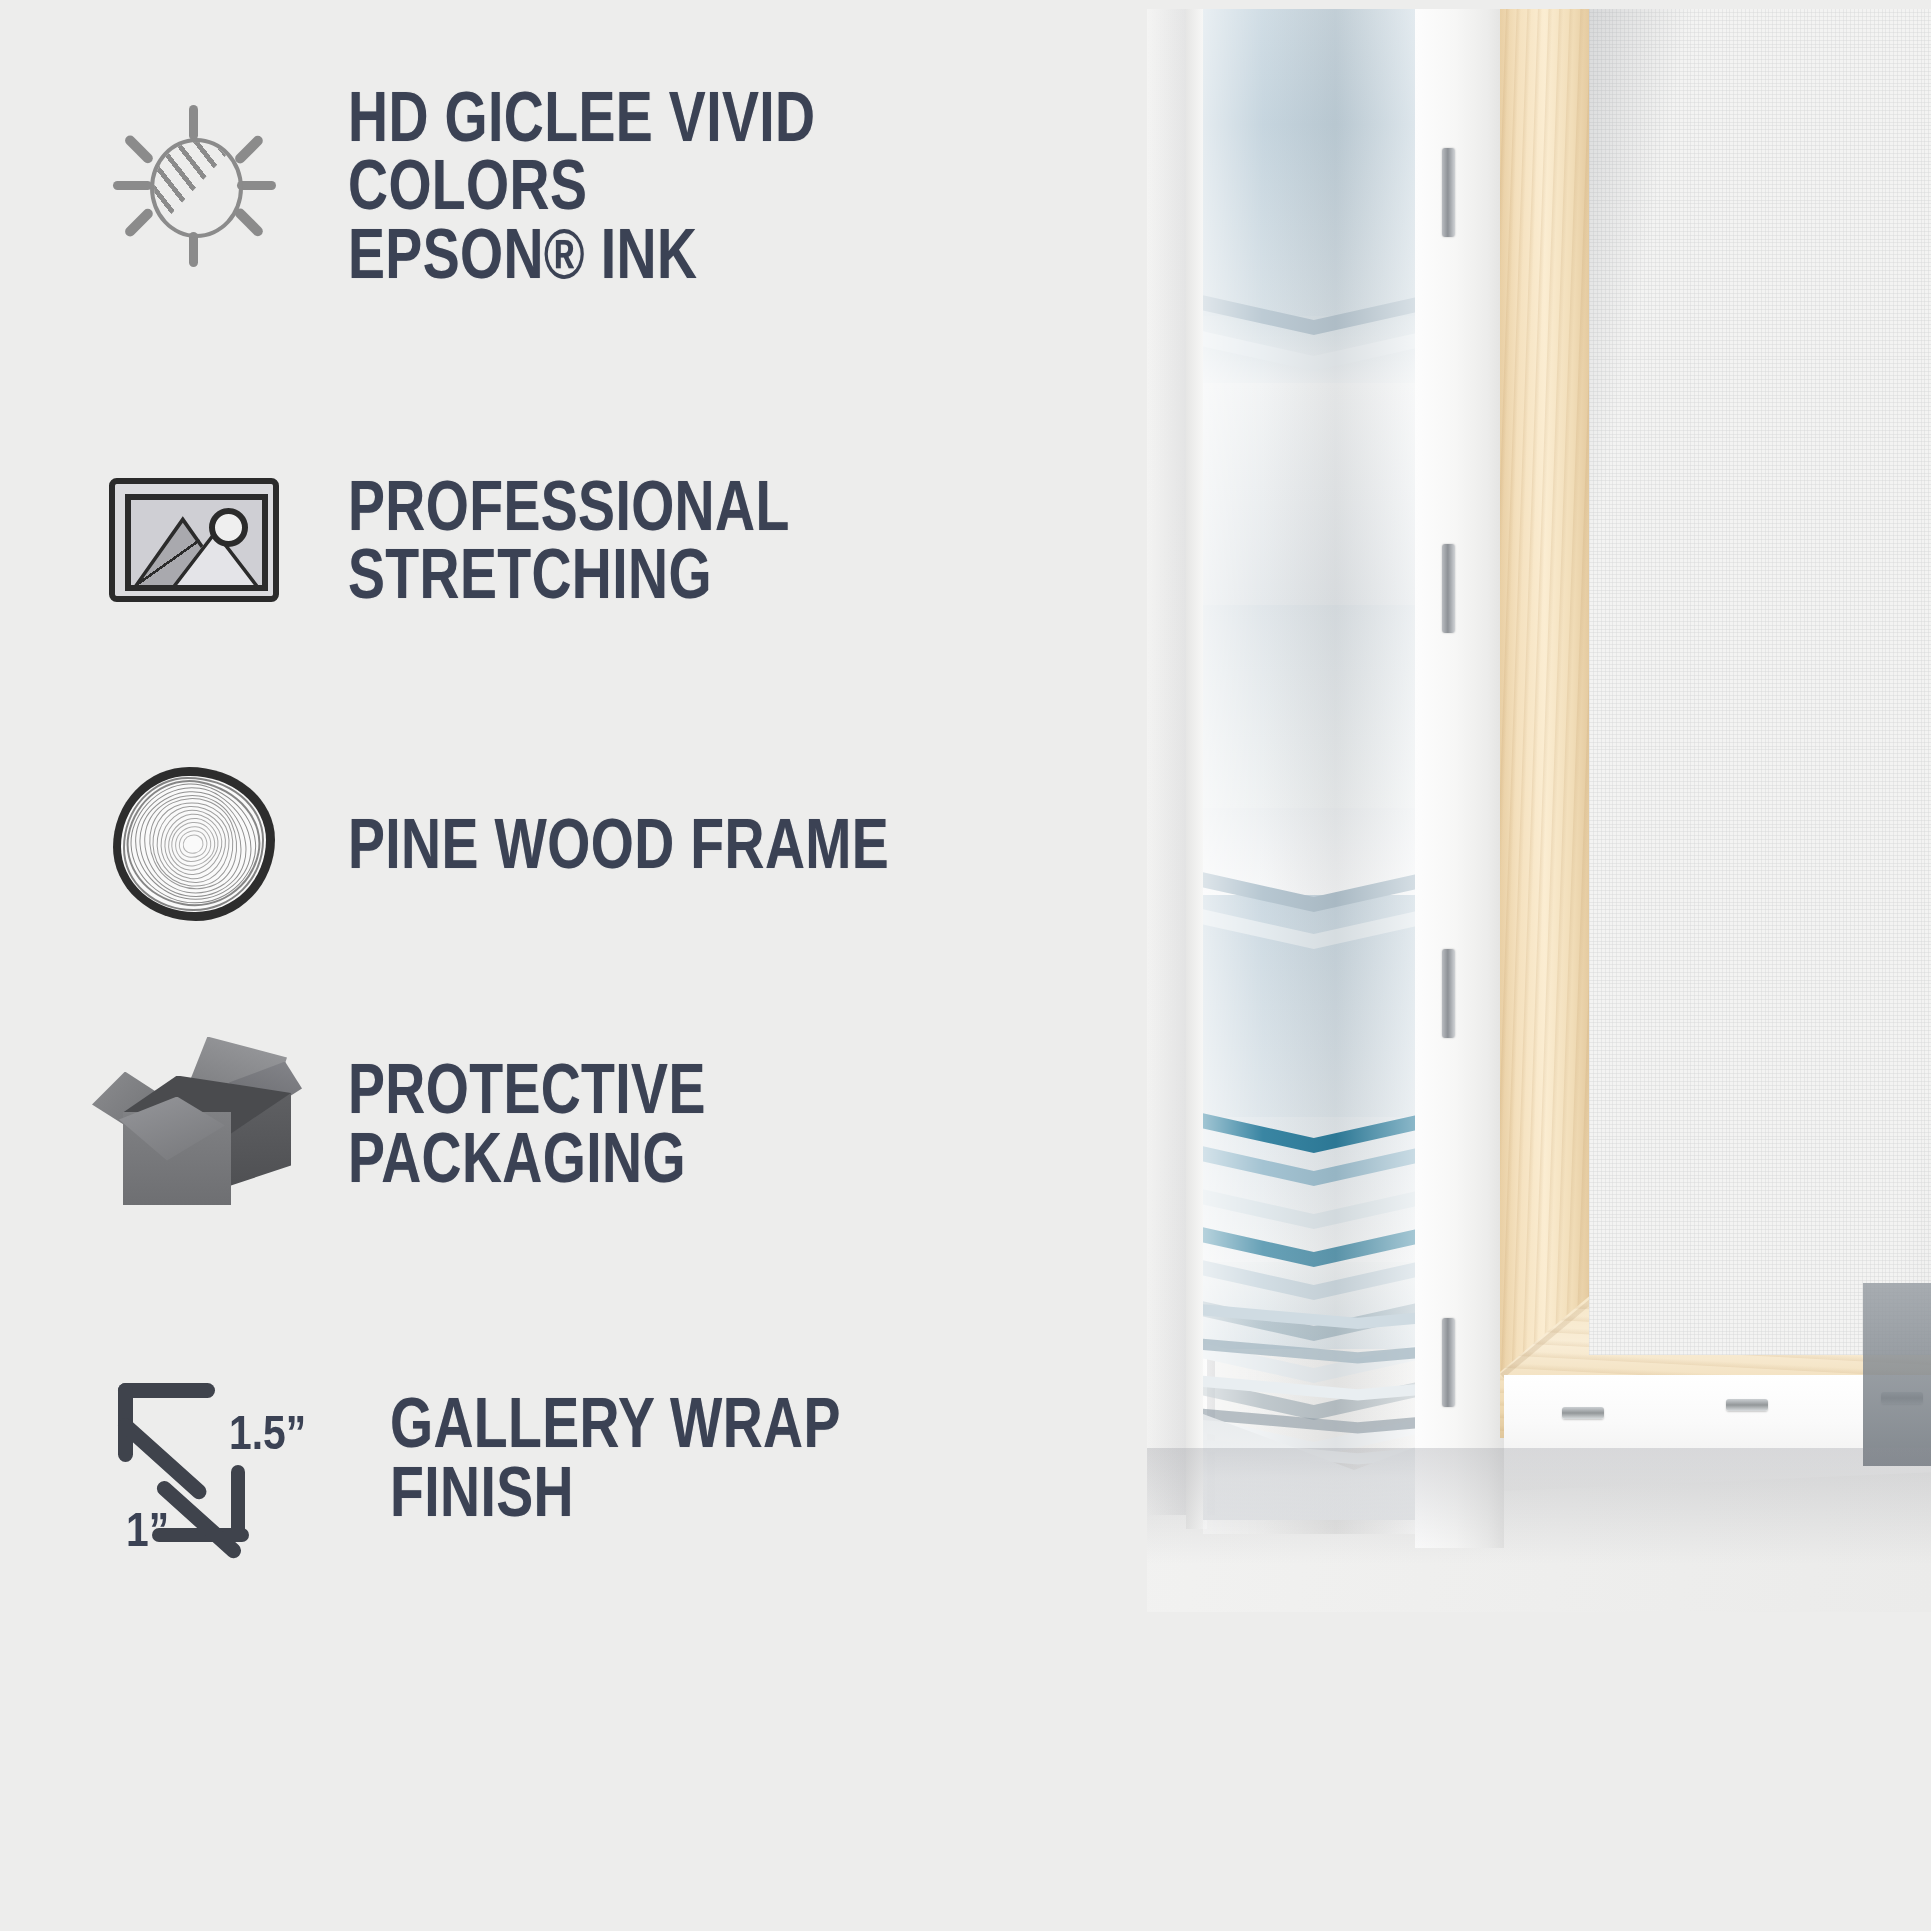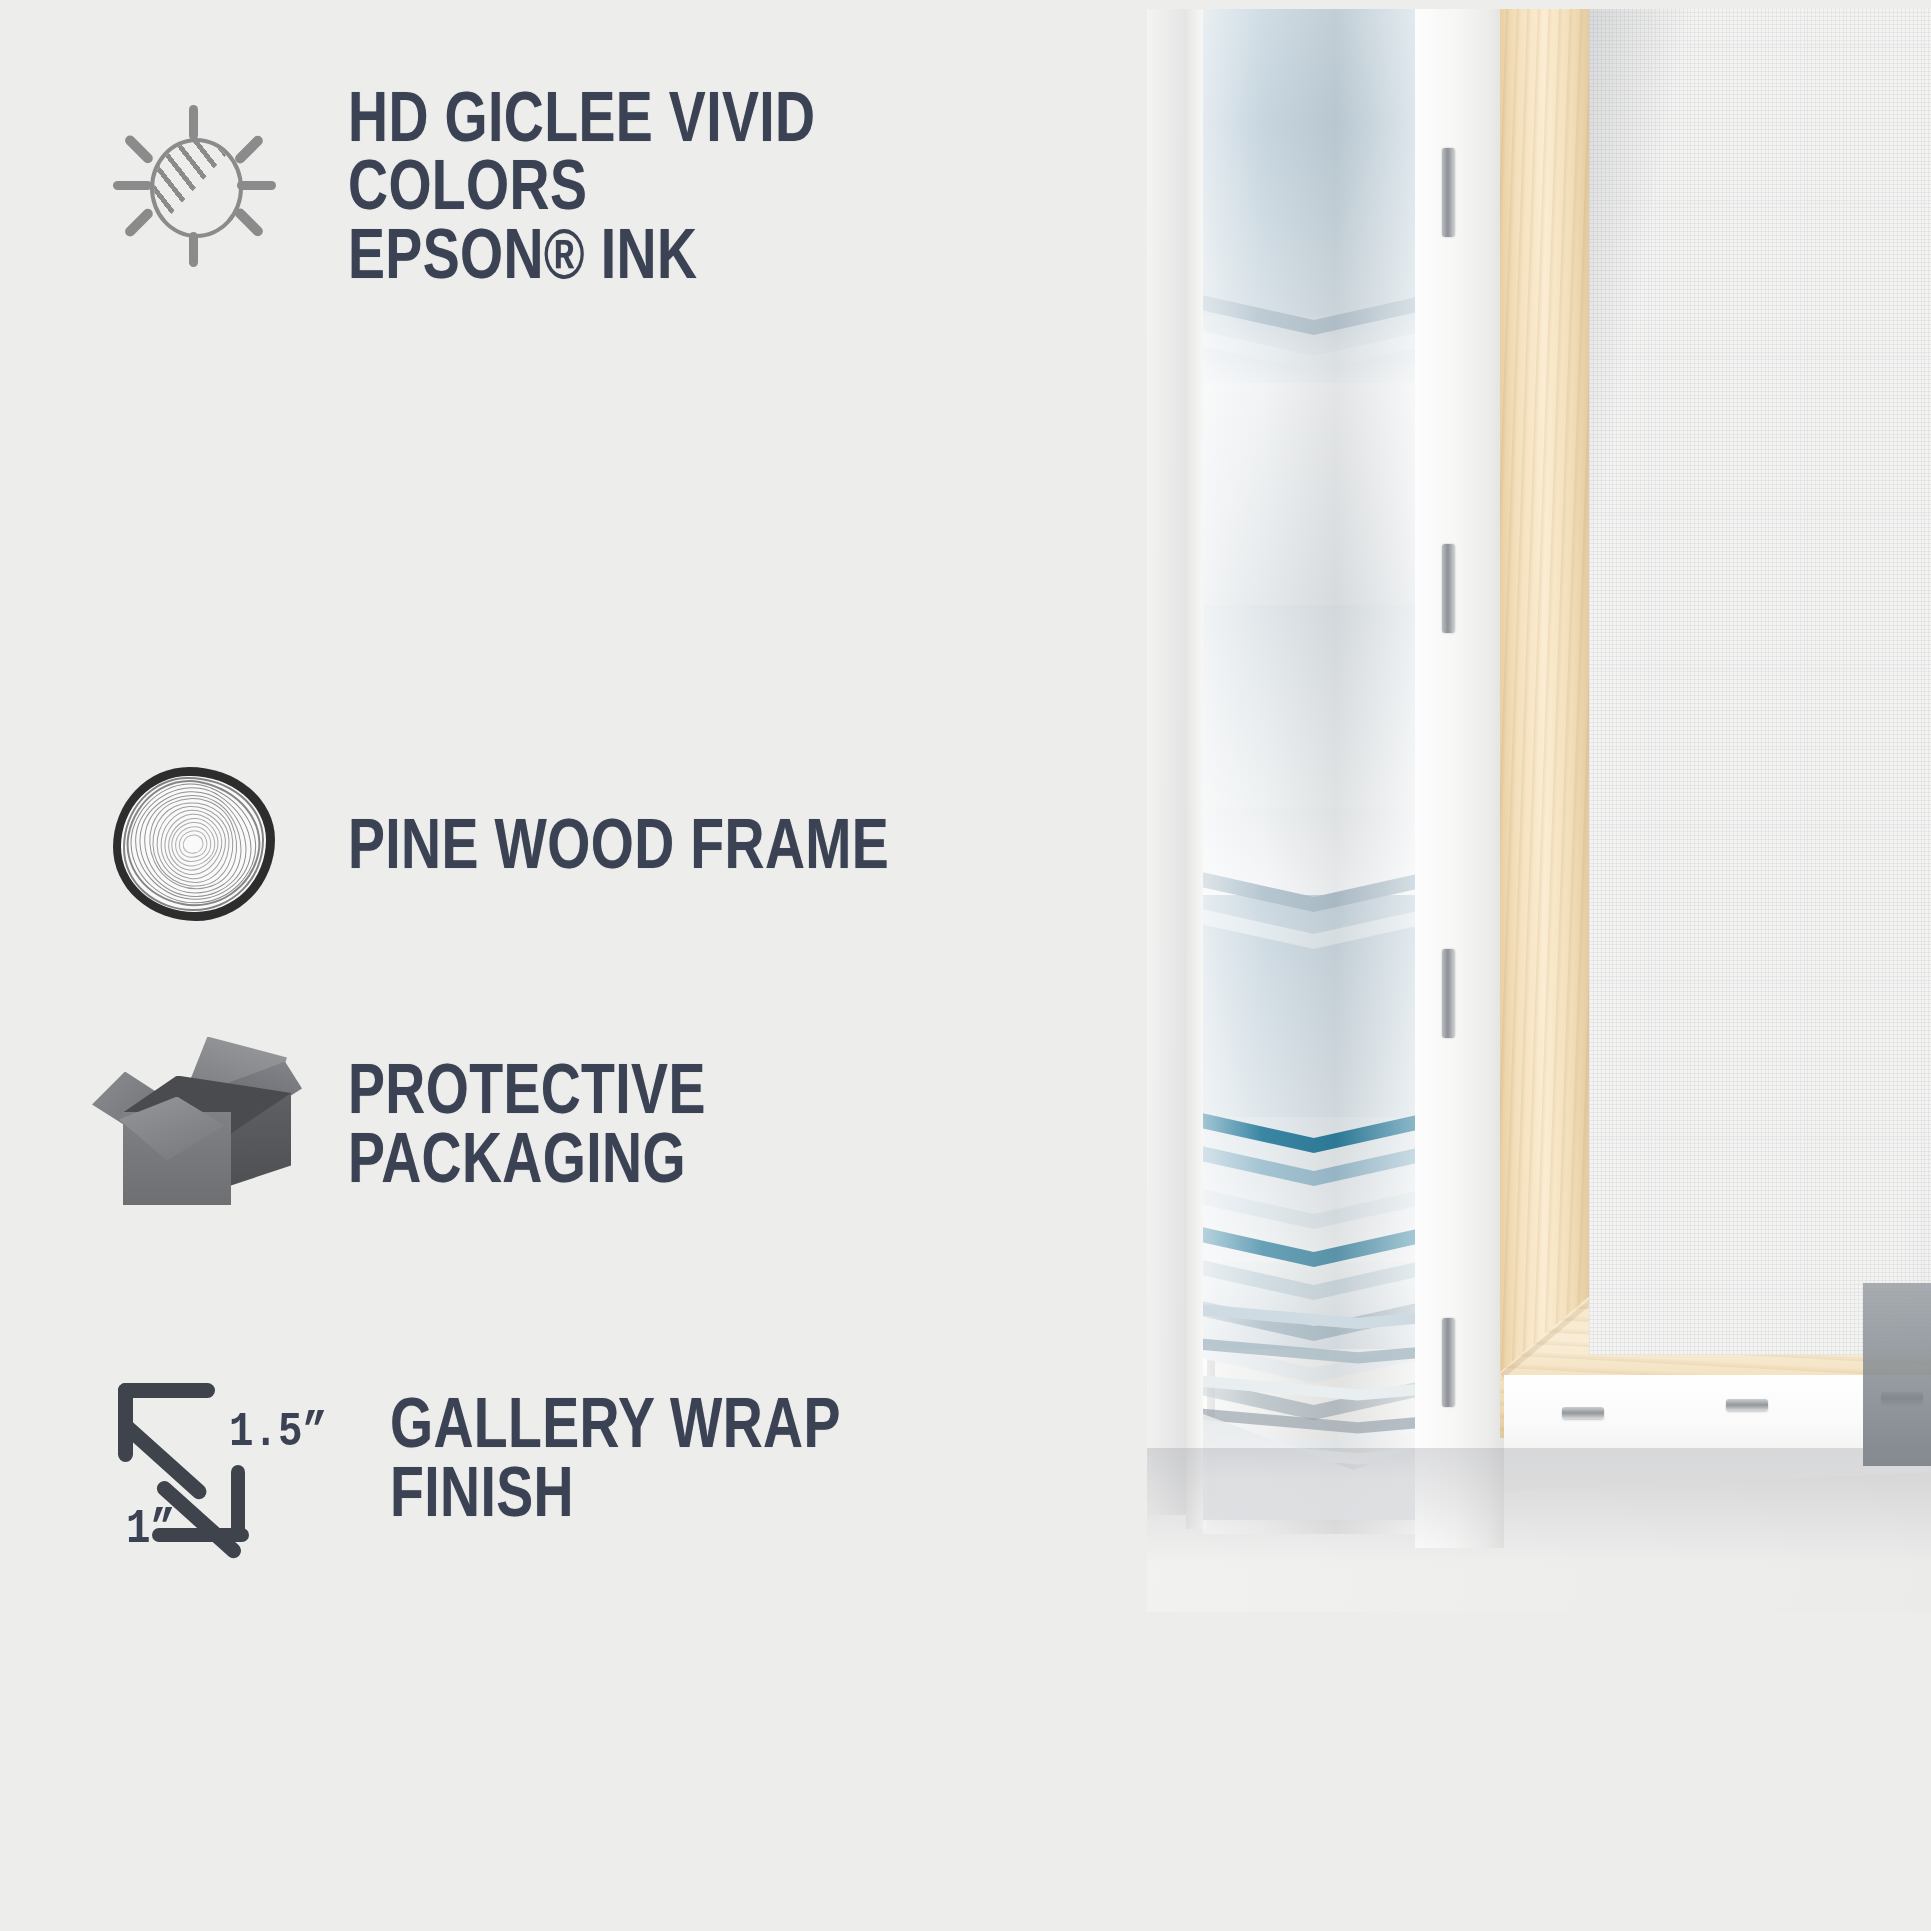--- a/index.html
+++ b/index.html
@@ -284,6 +284,21 @@
 EPSON® INK</div>
   </div>
 
+  <div class="feature" style="left:97px;top:449px;width:966px;height:164px;">
+    <div class="ficon" style="width:193px;">
+      <div class="pic">
+        <div class="outer"></div>
+        <div class="inner">
+          <div class="mtnA"></div>
+            <div class="mtnAout"></div>
+          <div class="mtnB"></div>
+            <div class="mtnBout"></div>
+          <div class="sunDot"></div>
+        </div>
+      </div>
+    </div>
+    <div class="flabel" style="margin-left: 58px; color: rgb(59, 66, 84);">PROFESSIONAL STRETCHING</div>
+  </div>
 
   <div class="feature" style="left:92px;top:1023px;width:966px;height:183px;">
     <div class="ficon" style="width:203px;">

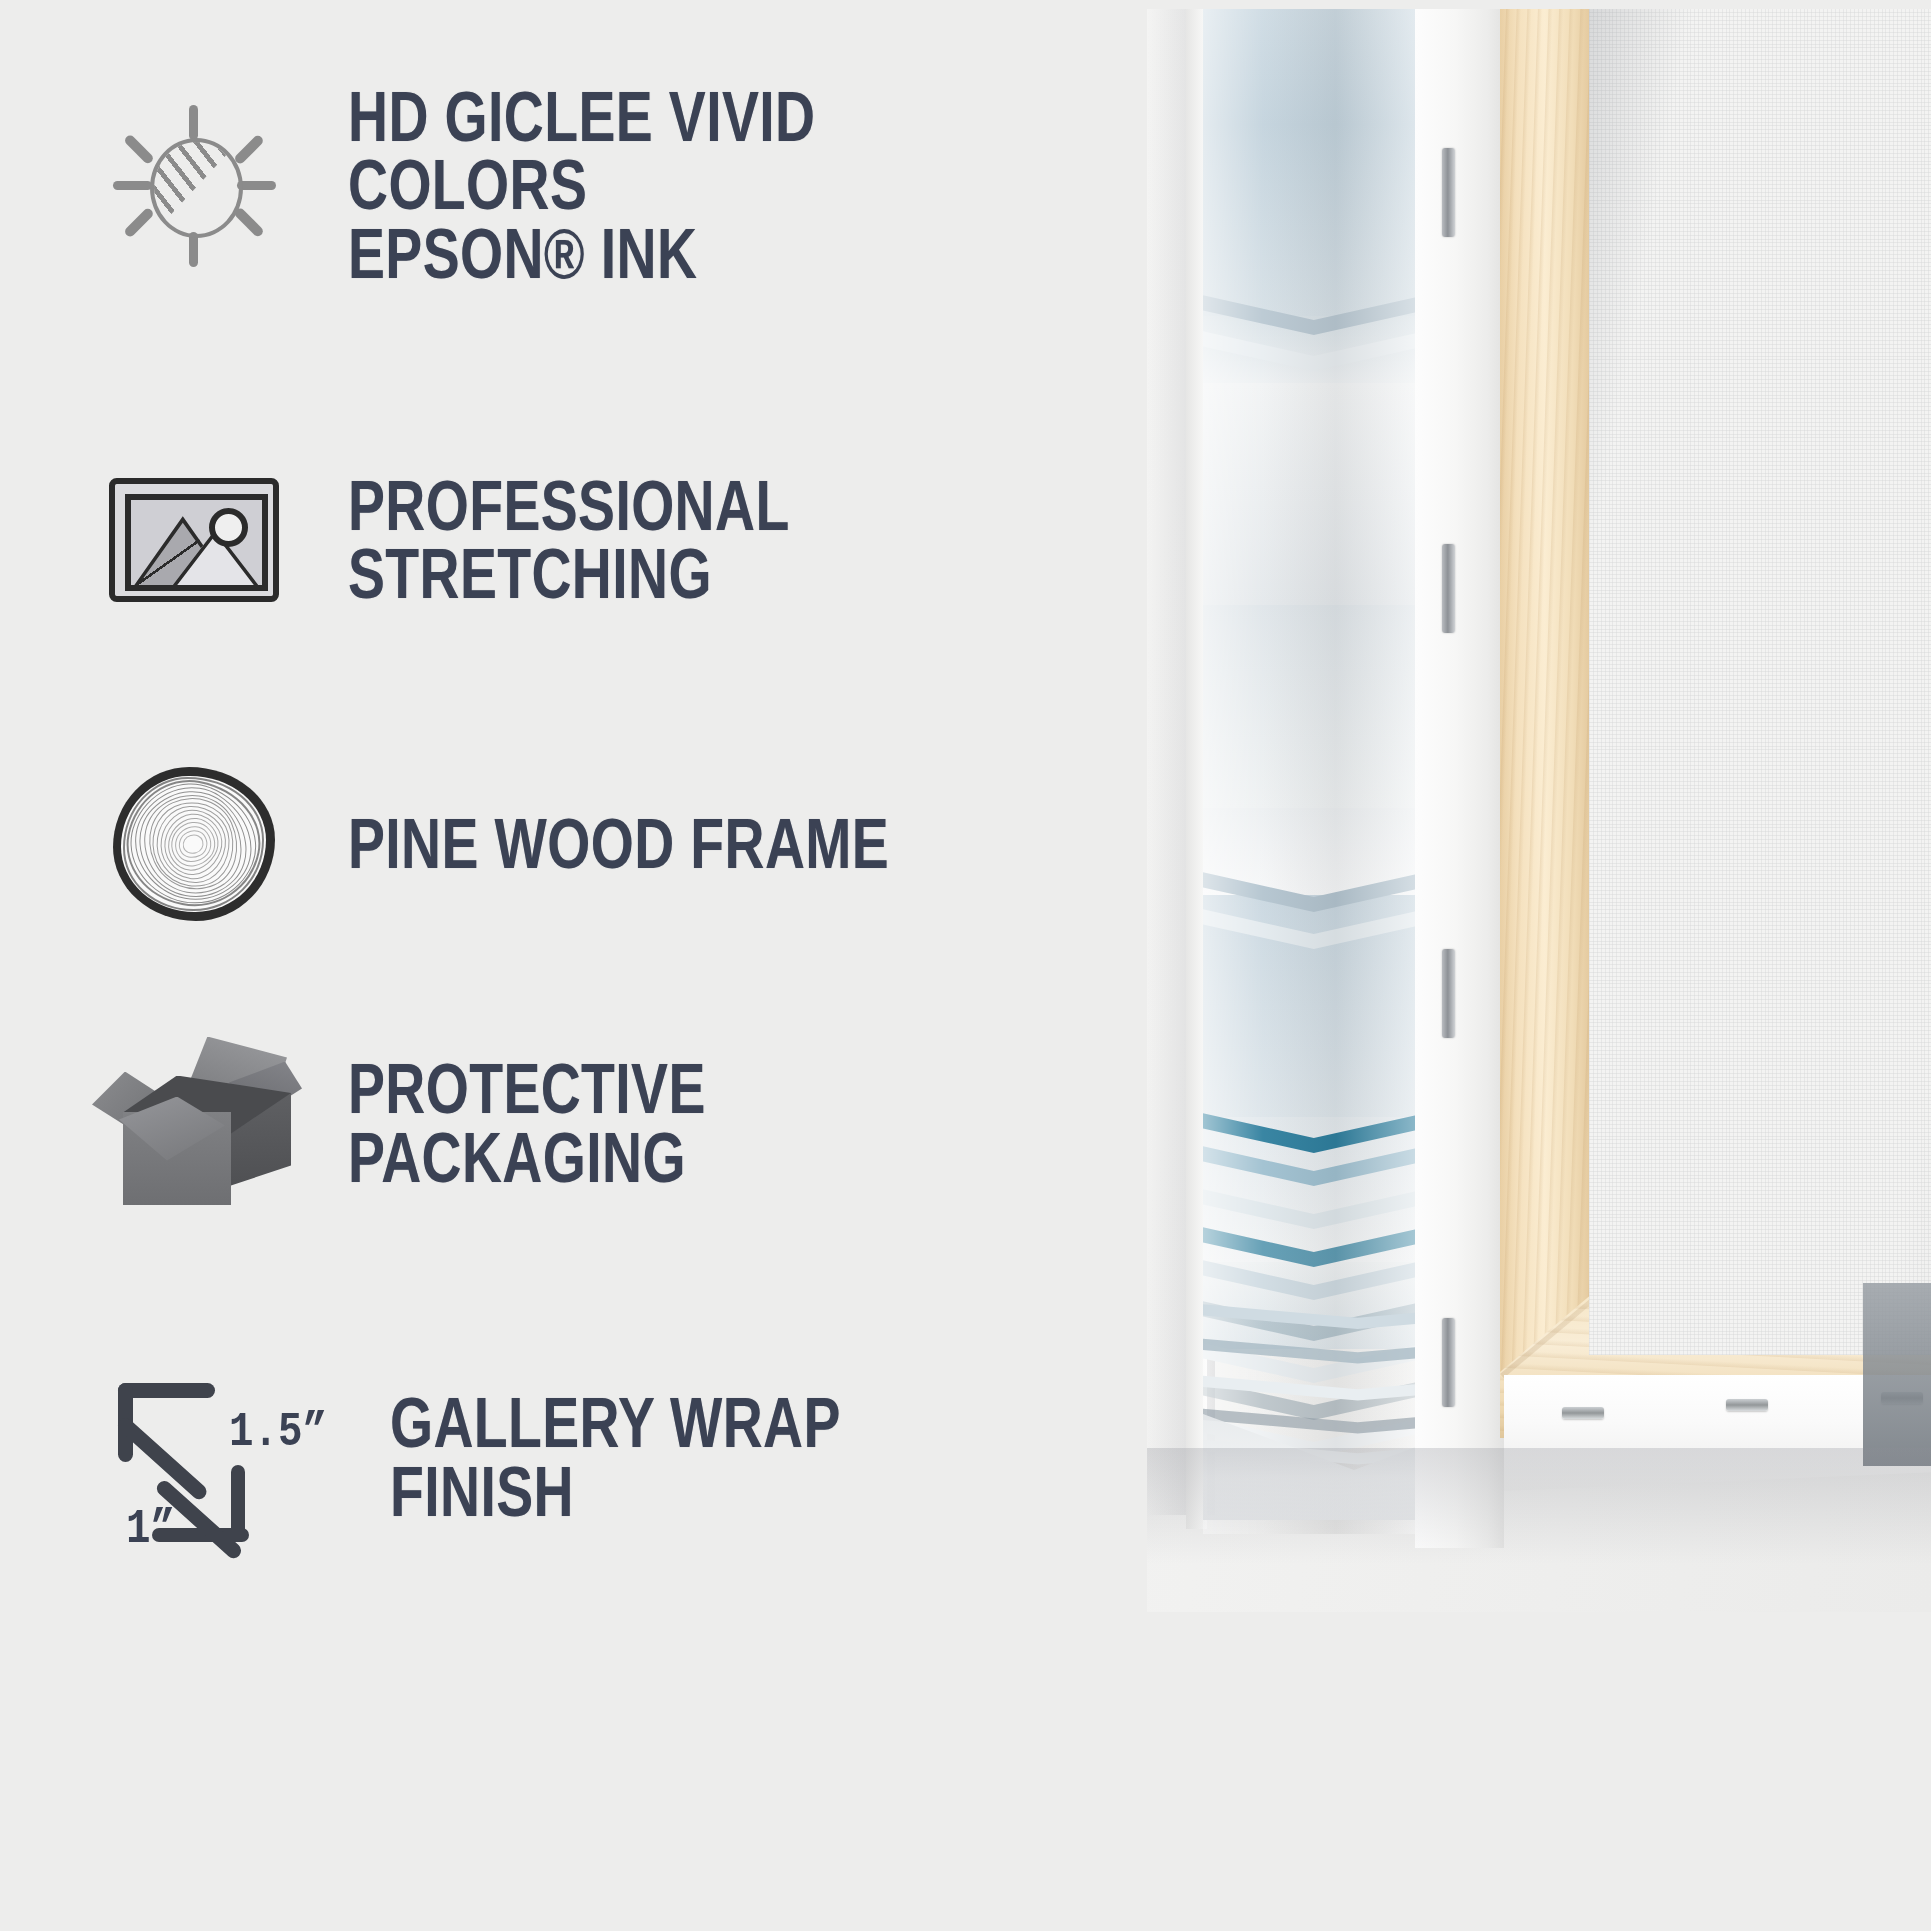--- a/index.html
+++ b/index.html
@@ -88,7 +88,7 @@
 
   
   .feature{position:absolute;display:flex;align-items:center;}
-  .ficon{flex:0 0 auto;display:flex;align-items:flex-end;justify-content:center;font-family:Liberation Mono, monospace;}
+  .ficon{flex:0 0 auto;display:flex;align-items:flex-end;justify-content:center;}
   .flabel{
     color:#3b4254;
     font-weight:700;

